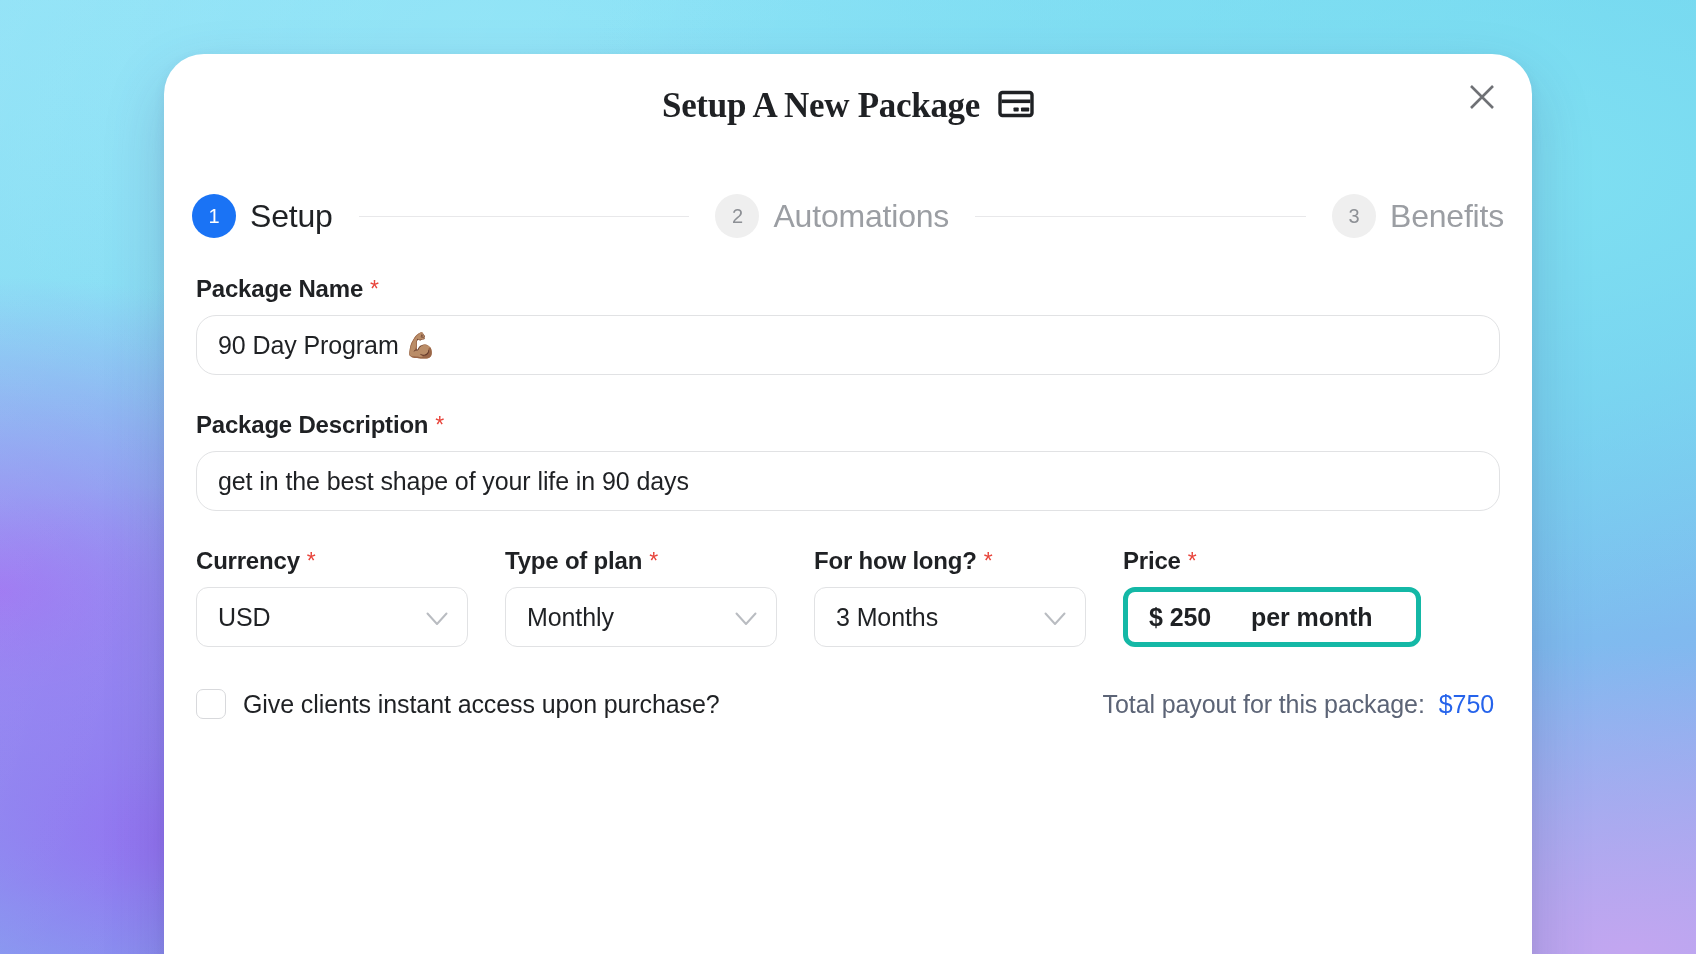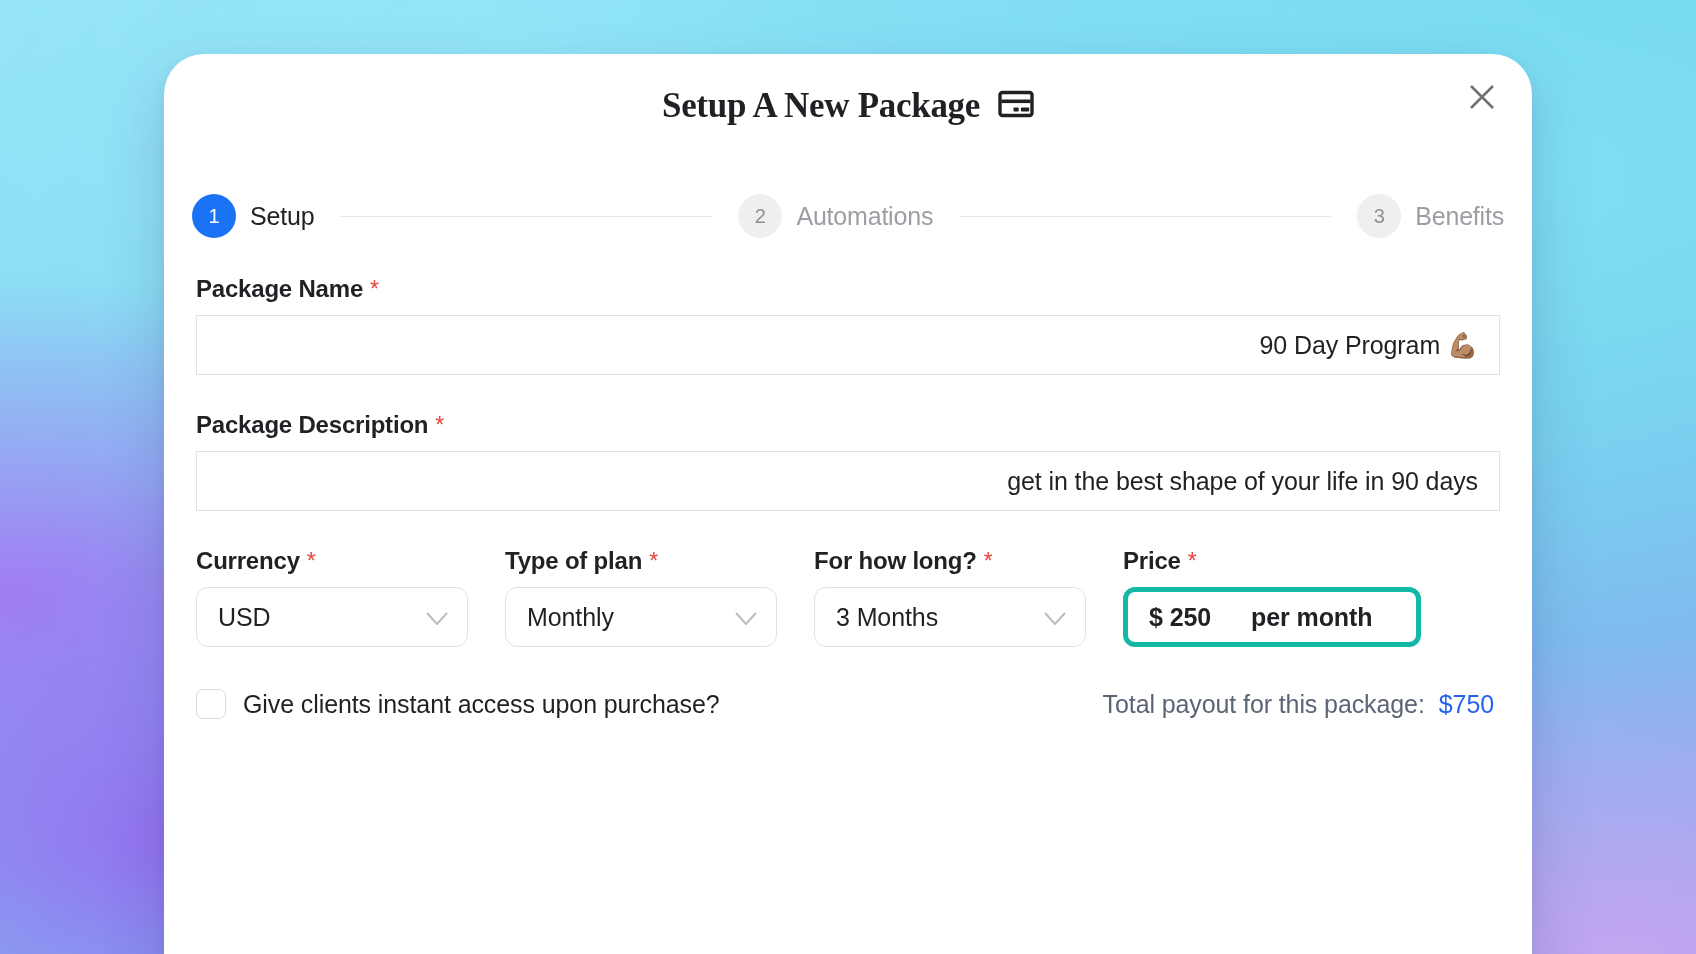--- a/index.html
+++ b/index.html
@@ -107,7 +107,7 @@
   }
   .step-badge.active { background: #1a73f5; color: #ffffff; }
   .step-badge.idle   { background: #efefef; color: #8d9095; }
-  .step-label { font-size: 25px; letter-spacing: -0.2px; }
+  .step-label { font-size: 32px; letter-spacing: -0.2px; }
   .step-label.active { color: #1f2124; }
   .step-label.idle   { color: #9b9ea3; }
   .step-line {

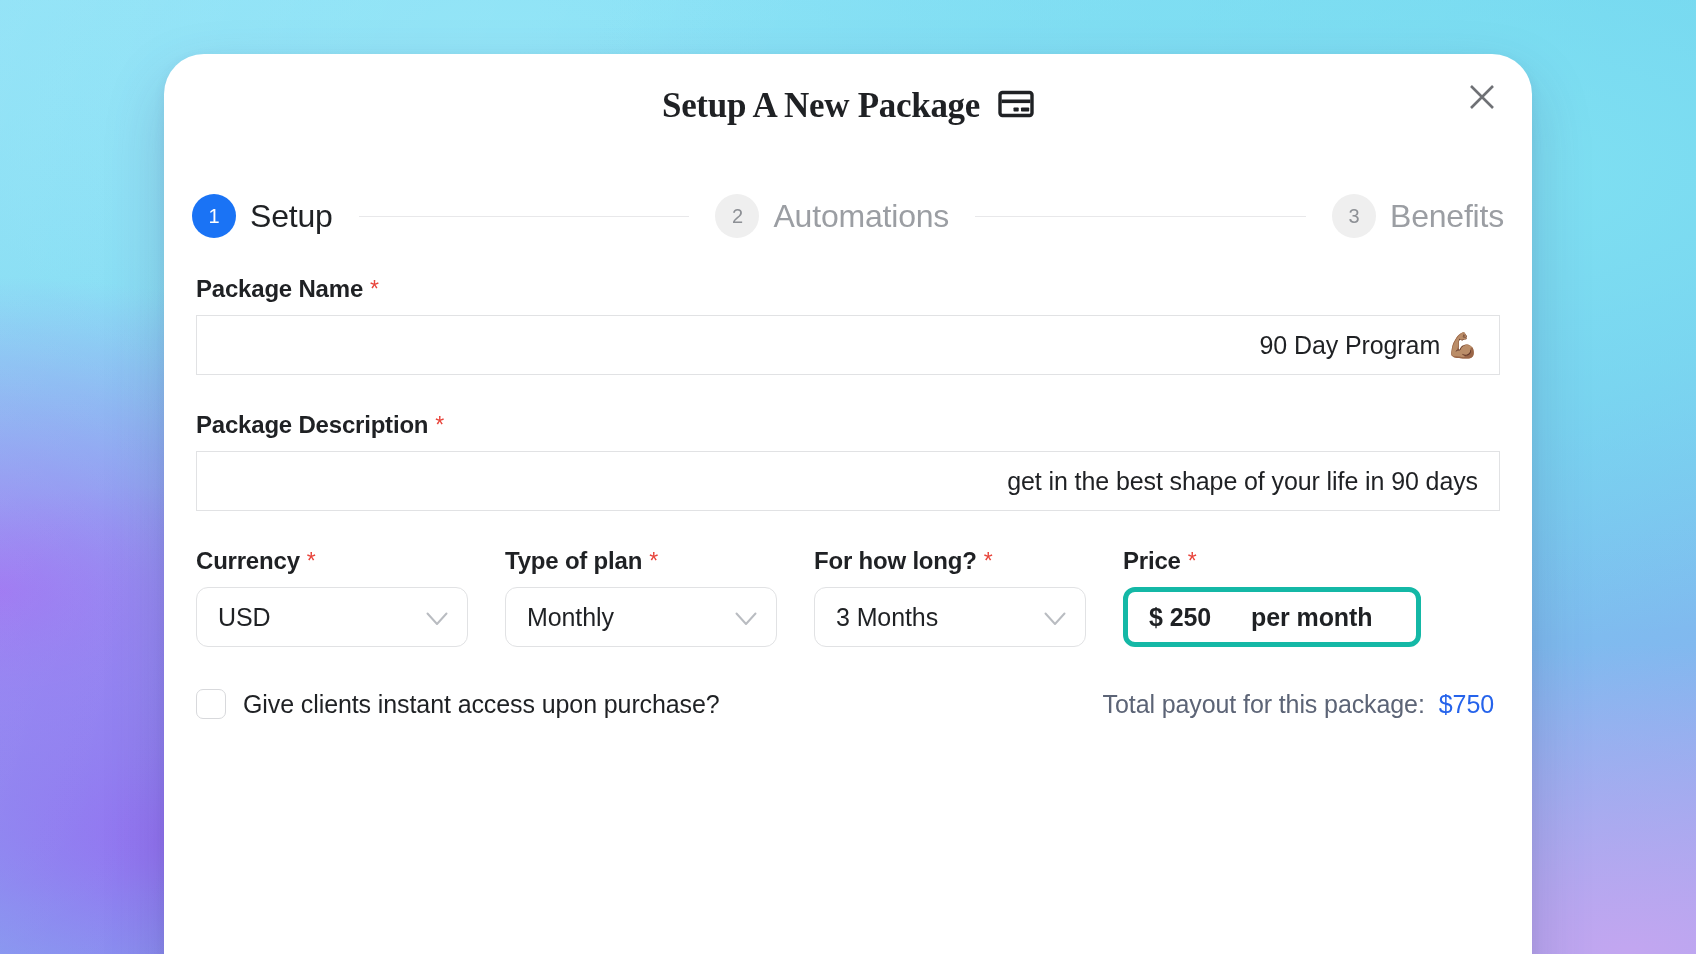--- a/index.html
+++ b/index.html
@@ -135,7 +135,7 @@
     margin-top: 12px;
     height: 60px;
     border: 1px solid #e1e2e4;
-    border-radius: 0;
+    border-radius: 20px;
     display: flex;
     align-items: center;
     padding: 0 21px;
@@ -144,7 +144,6 @@
     background: #fff;
     cursor: text;
     letter-spacing: -0.1px;
-    justify-content: flex-end;
   }
 
   .block-name { margin-top: 37px; }

